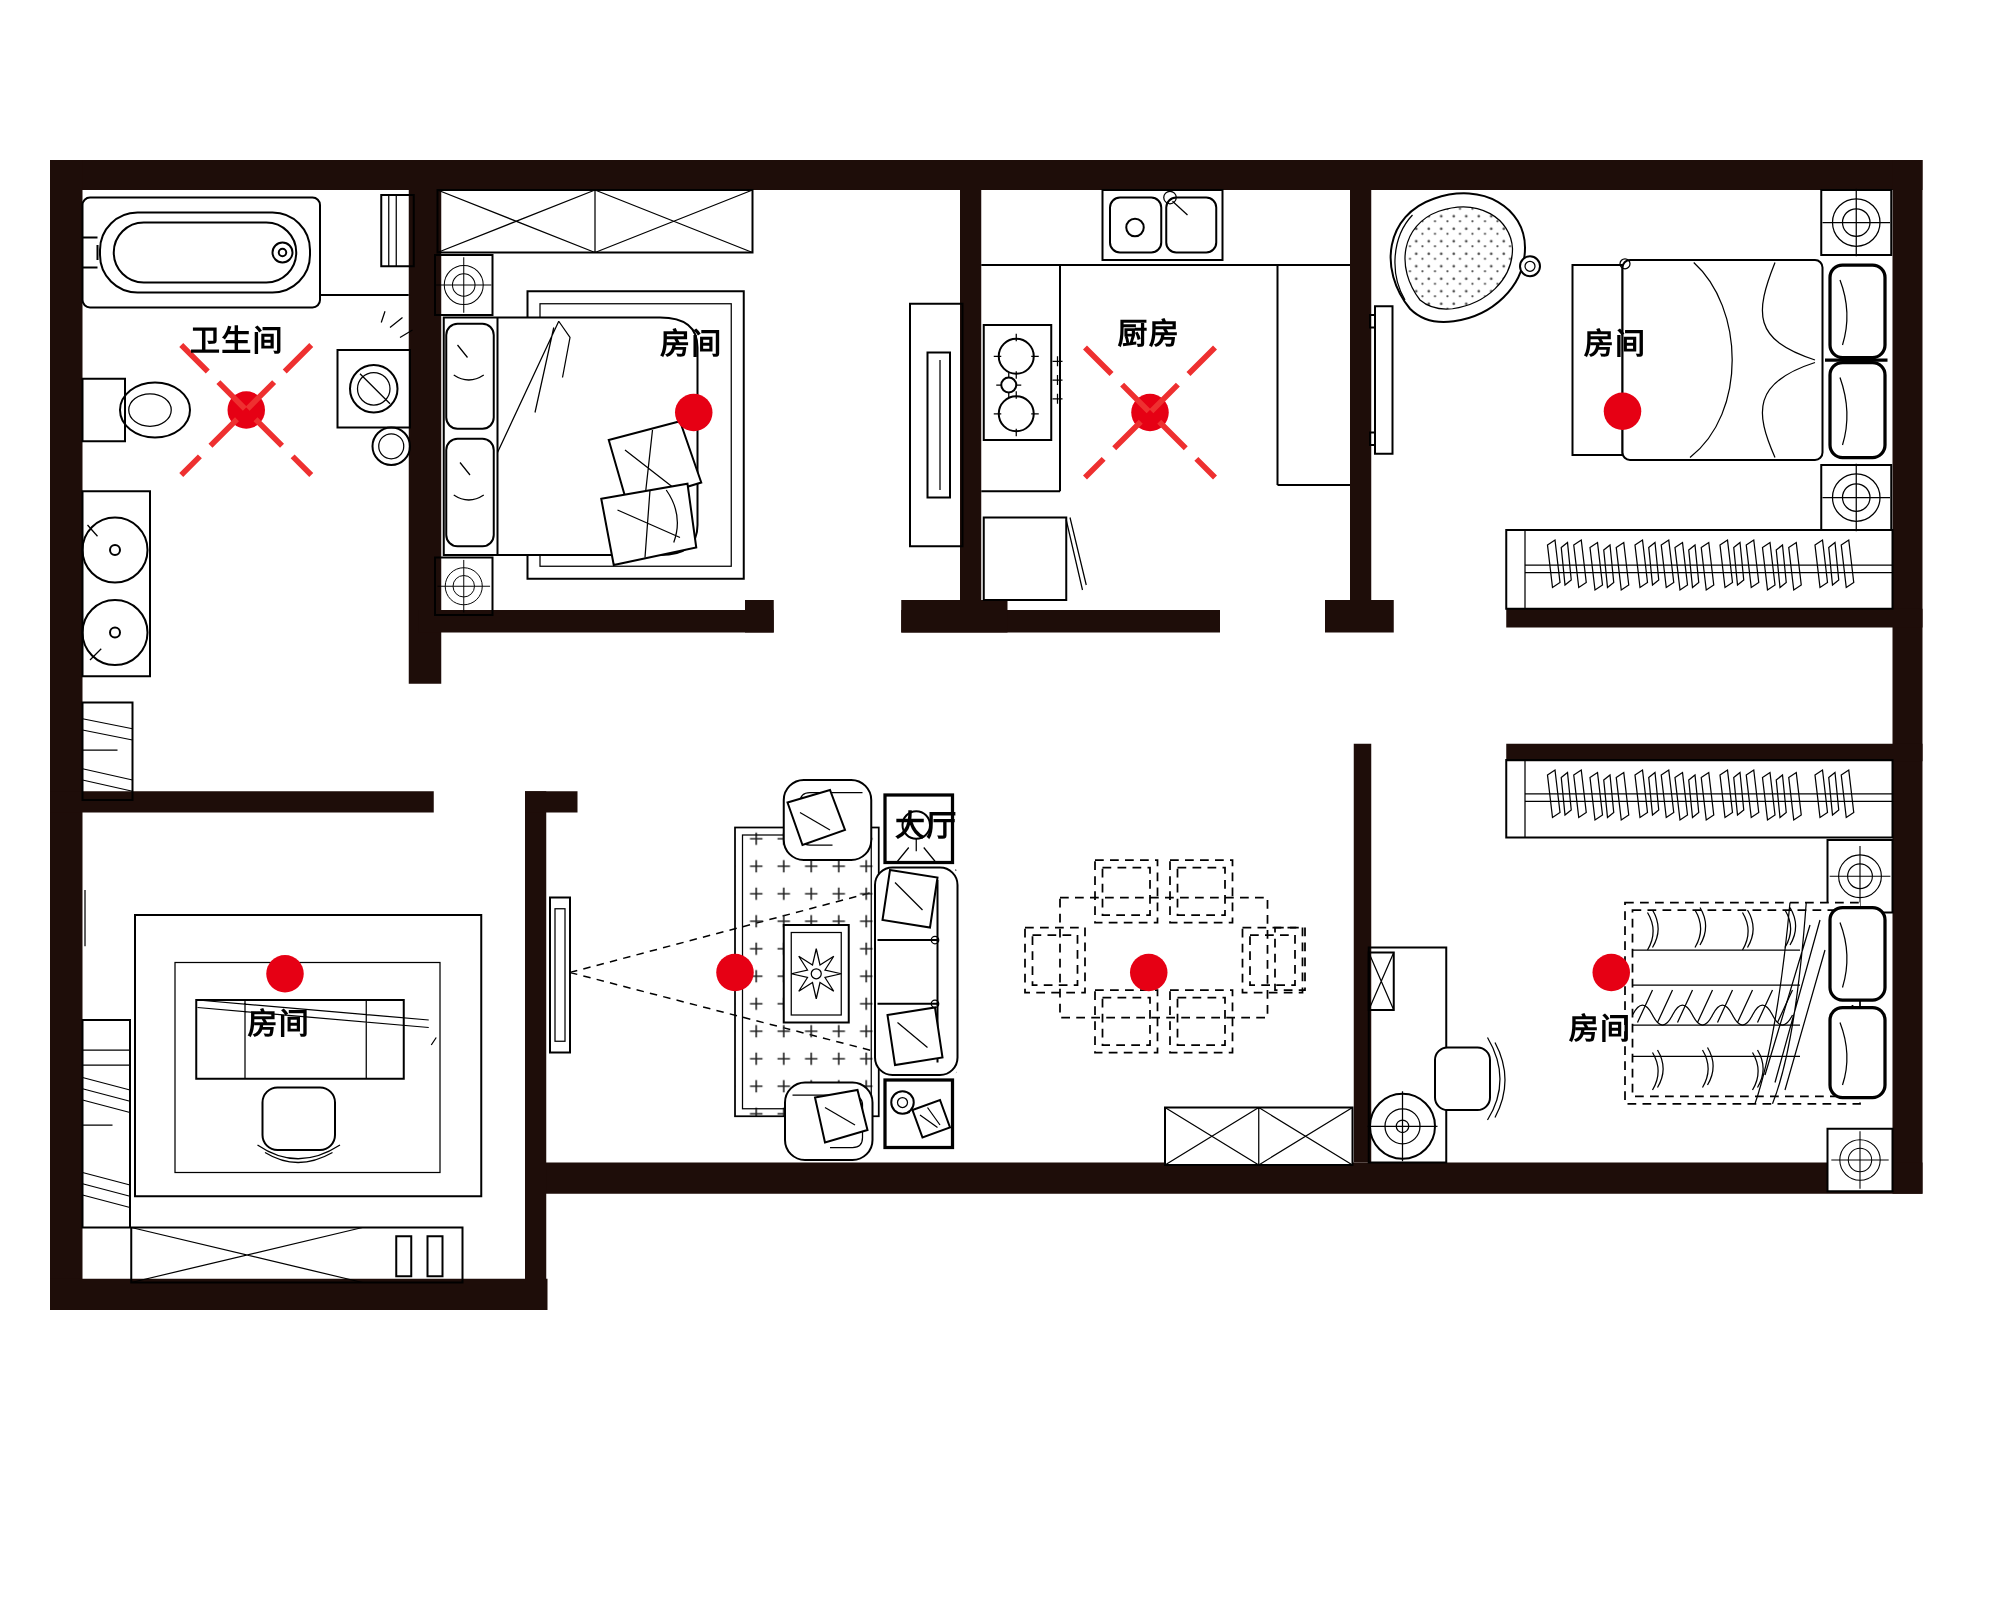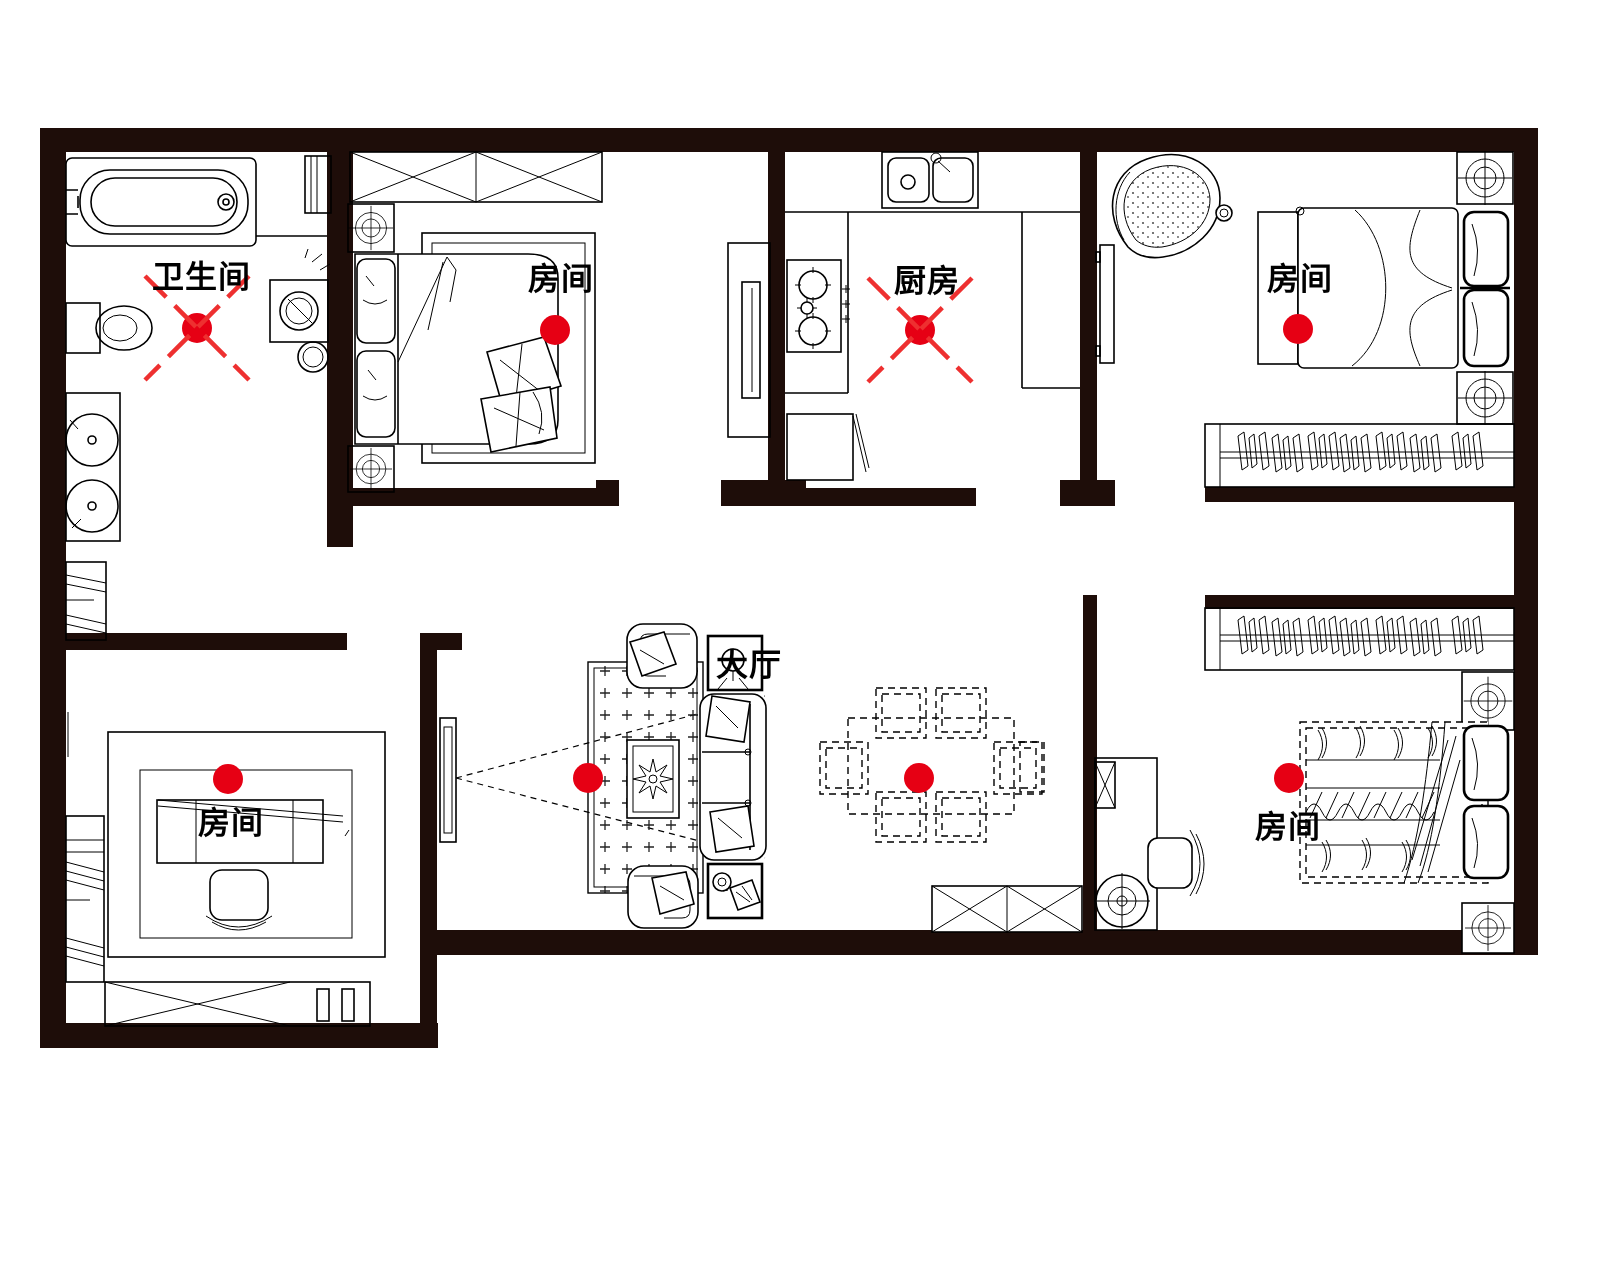--- a/index.html
+++ b/index.html
@@ -6,7 +6,7 @@
   .plan{position:relative;width:1600px;height:1280px;background:#fff;overflow:hidden;
         font-family:"DejaVu Sans","Liberation Sans",sans-serif;}
   .plan svg{position:absolute;left:0;top:0;}
-  .lbl{position:absolute;font-size:32px;font-weight:700;color:#000;line-height:1.1;
+  .lbl{position:absolute;font-size:24px;font-weight:700;color:#000;line-height:1.1;
        white-space:nowrap;z-index:6;letter-spacing:1px;text-align:right;}
   .marker{position:absolute;width:30px;height:30px;border-radius:50%;z-index:5;}
   .marker svg{position:absolute;left:-47px;top:-47px;overflow:visible;}

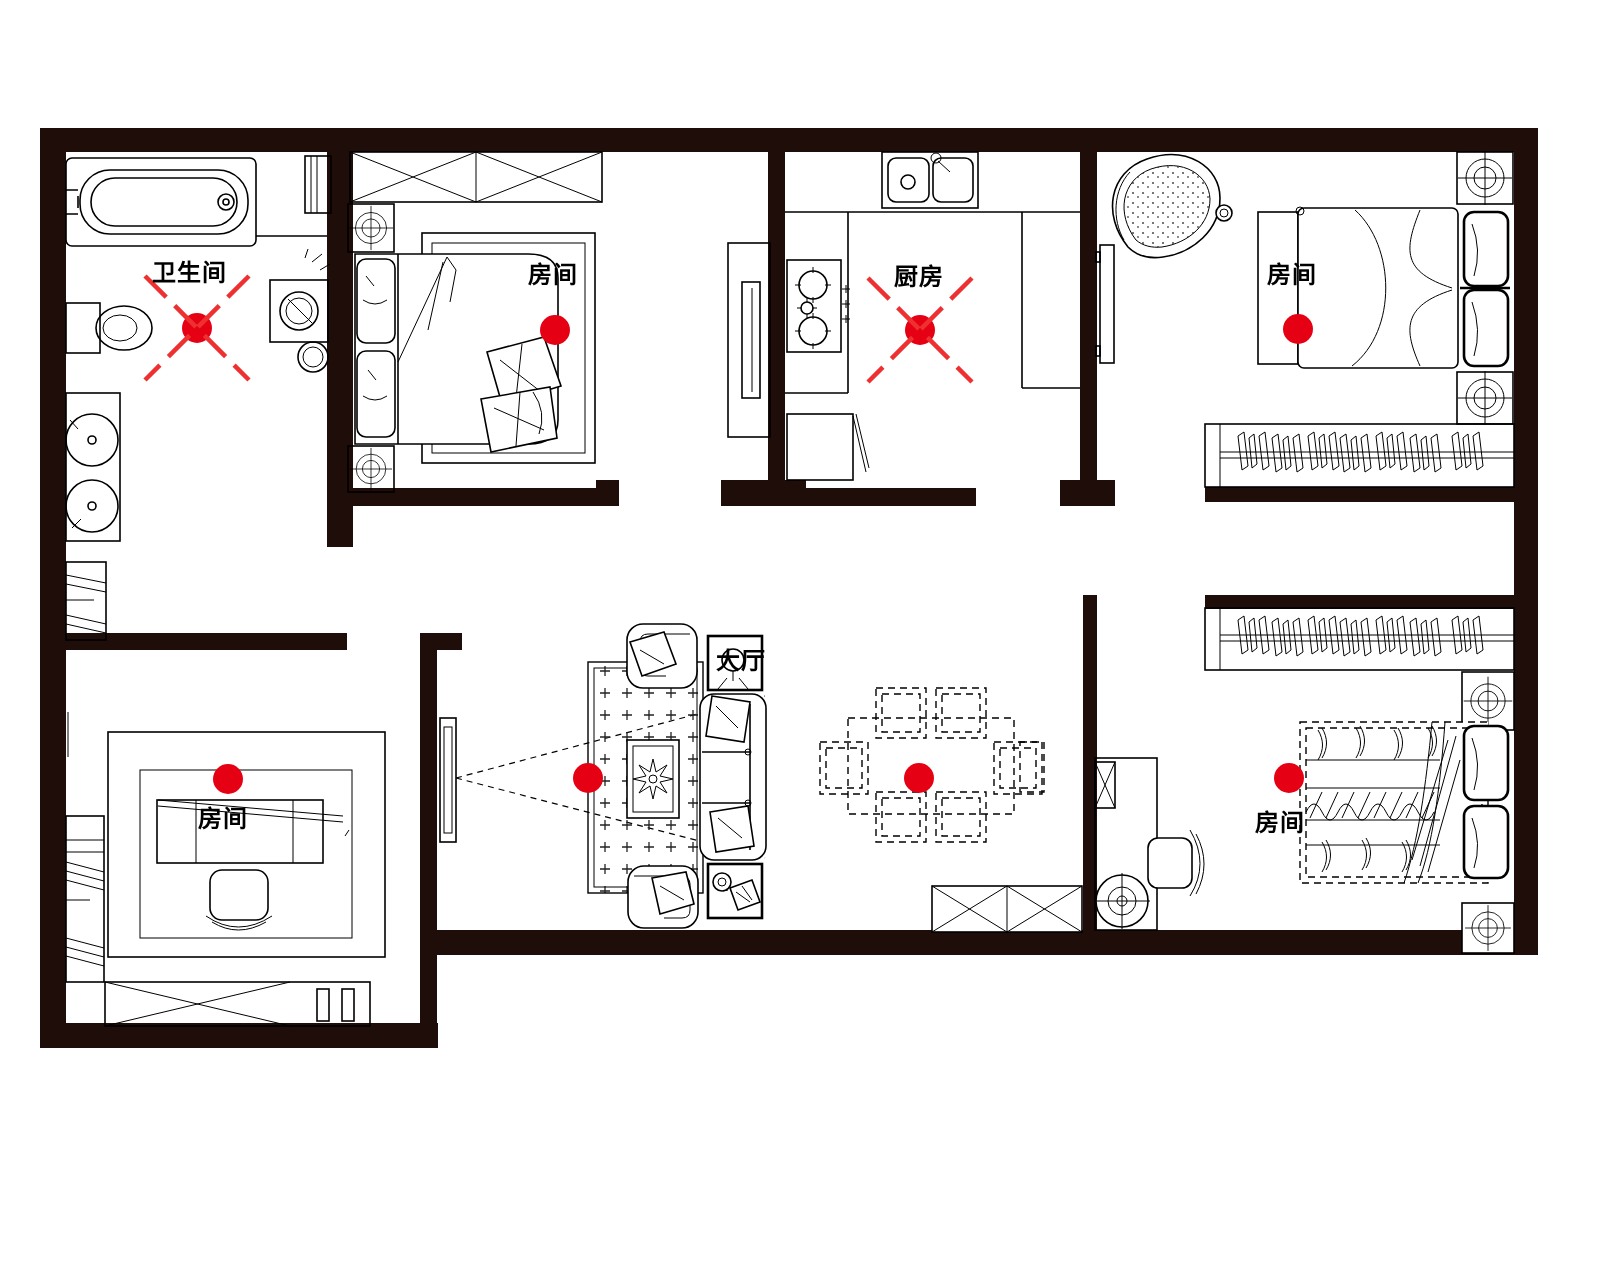--- a/index.html
+++ b/index.html
@@ -392,7 +392,7 @@
 
 <div class="lbl" style="left:152px;top:260px">卫生间</div>
 <div class="lbl" style="left:528px;top:262px">房间</div>
-<div class="lbl" style="left:894px;top:264px">厨房</div>
+<div class="lbl" style="left:894px;top:254px">厨房</div>
 <div class="lbl" style="left:1267px;top:262px">房间</div>
 <div class="lbl" style="left:198px;top:806px">房间</div>
 <div class="lbl" style="left:716px;top:648px">大厅</div>

